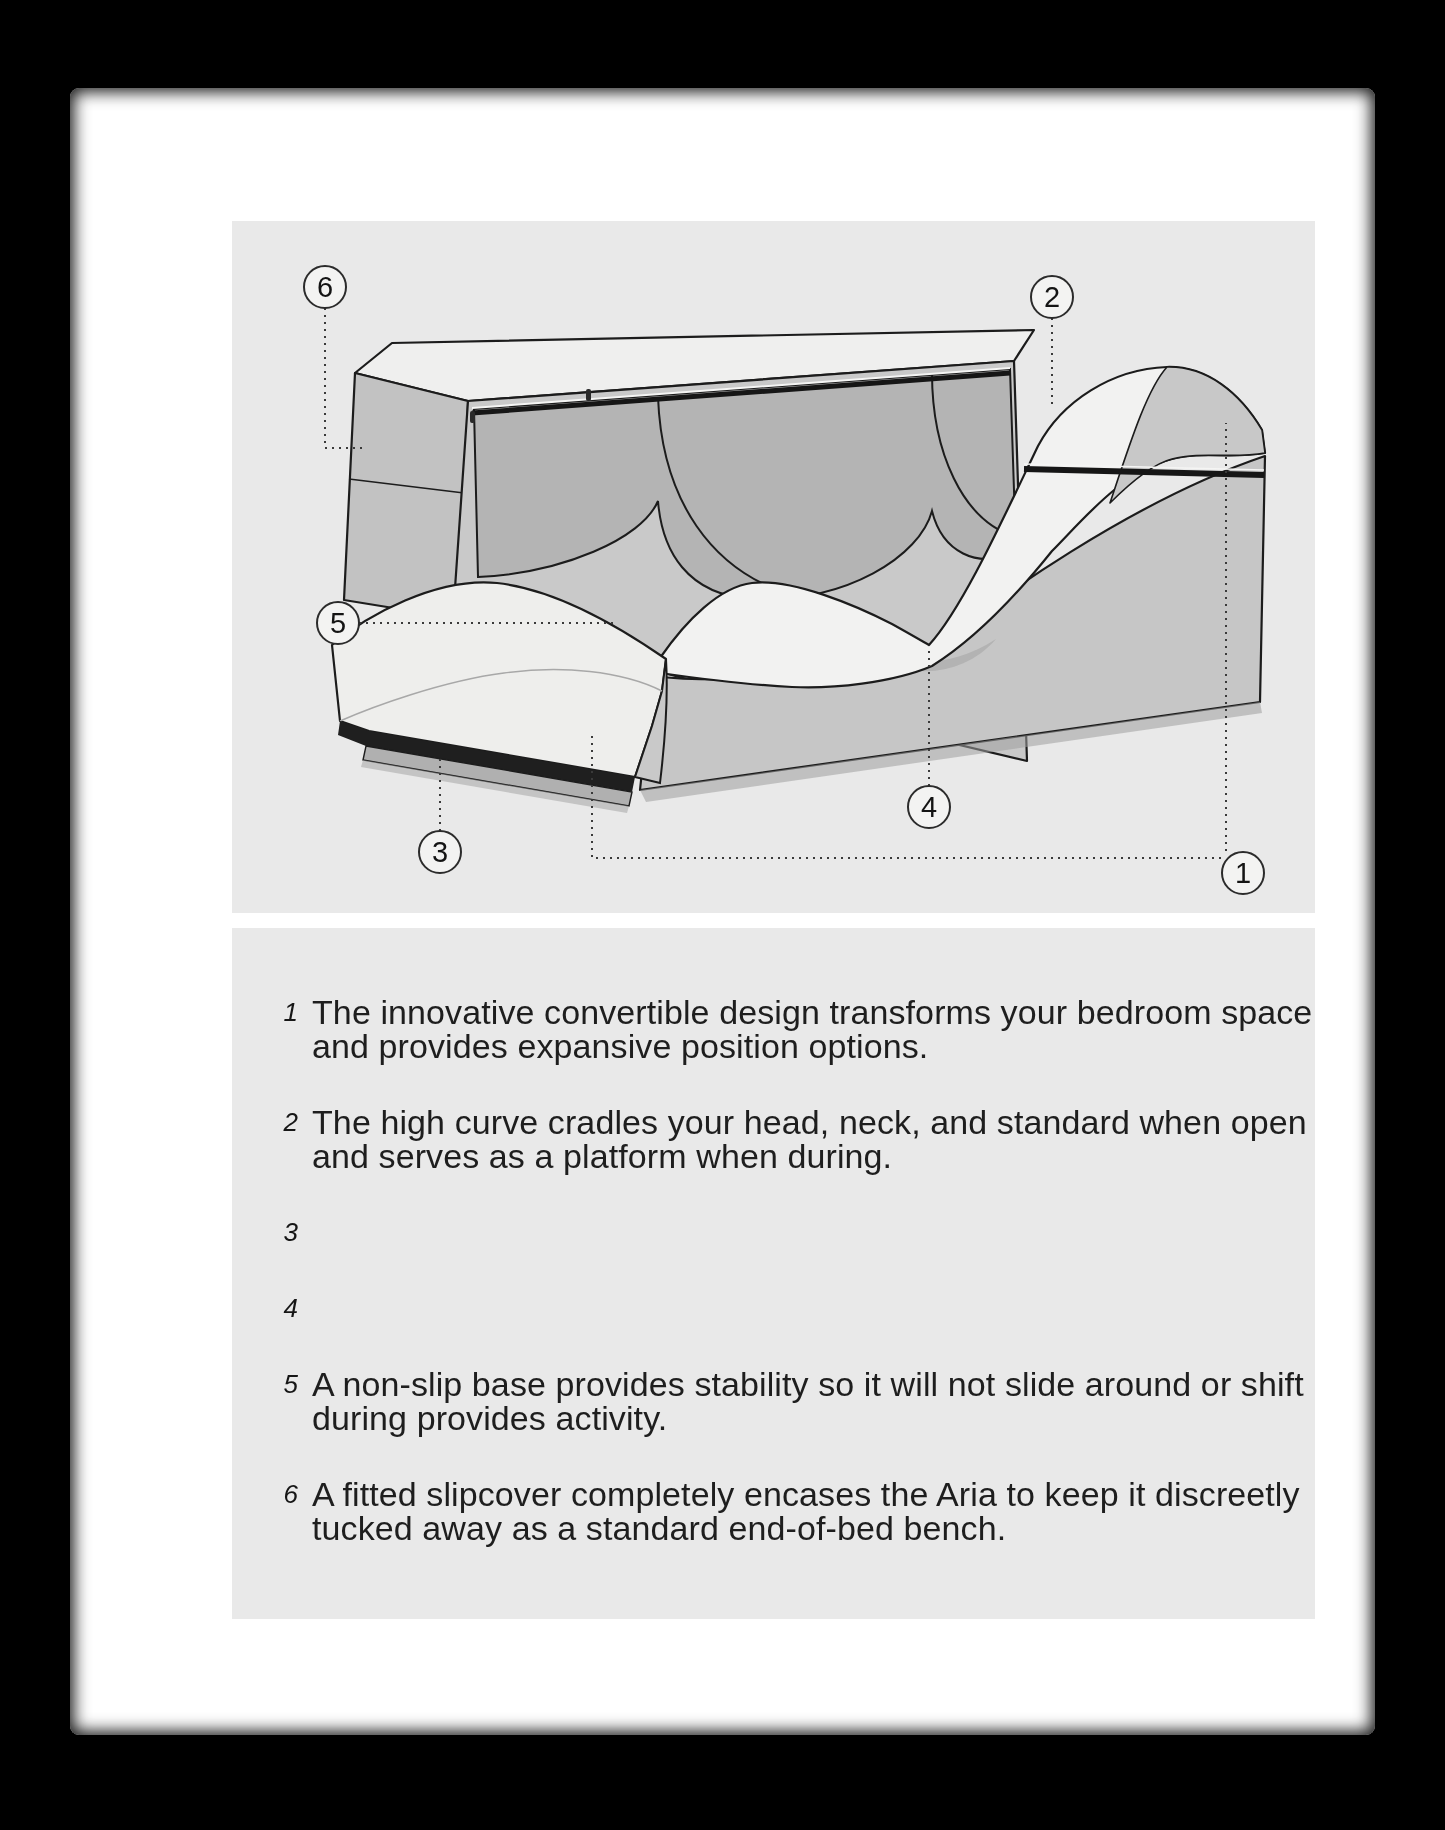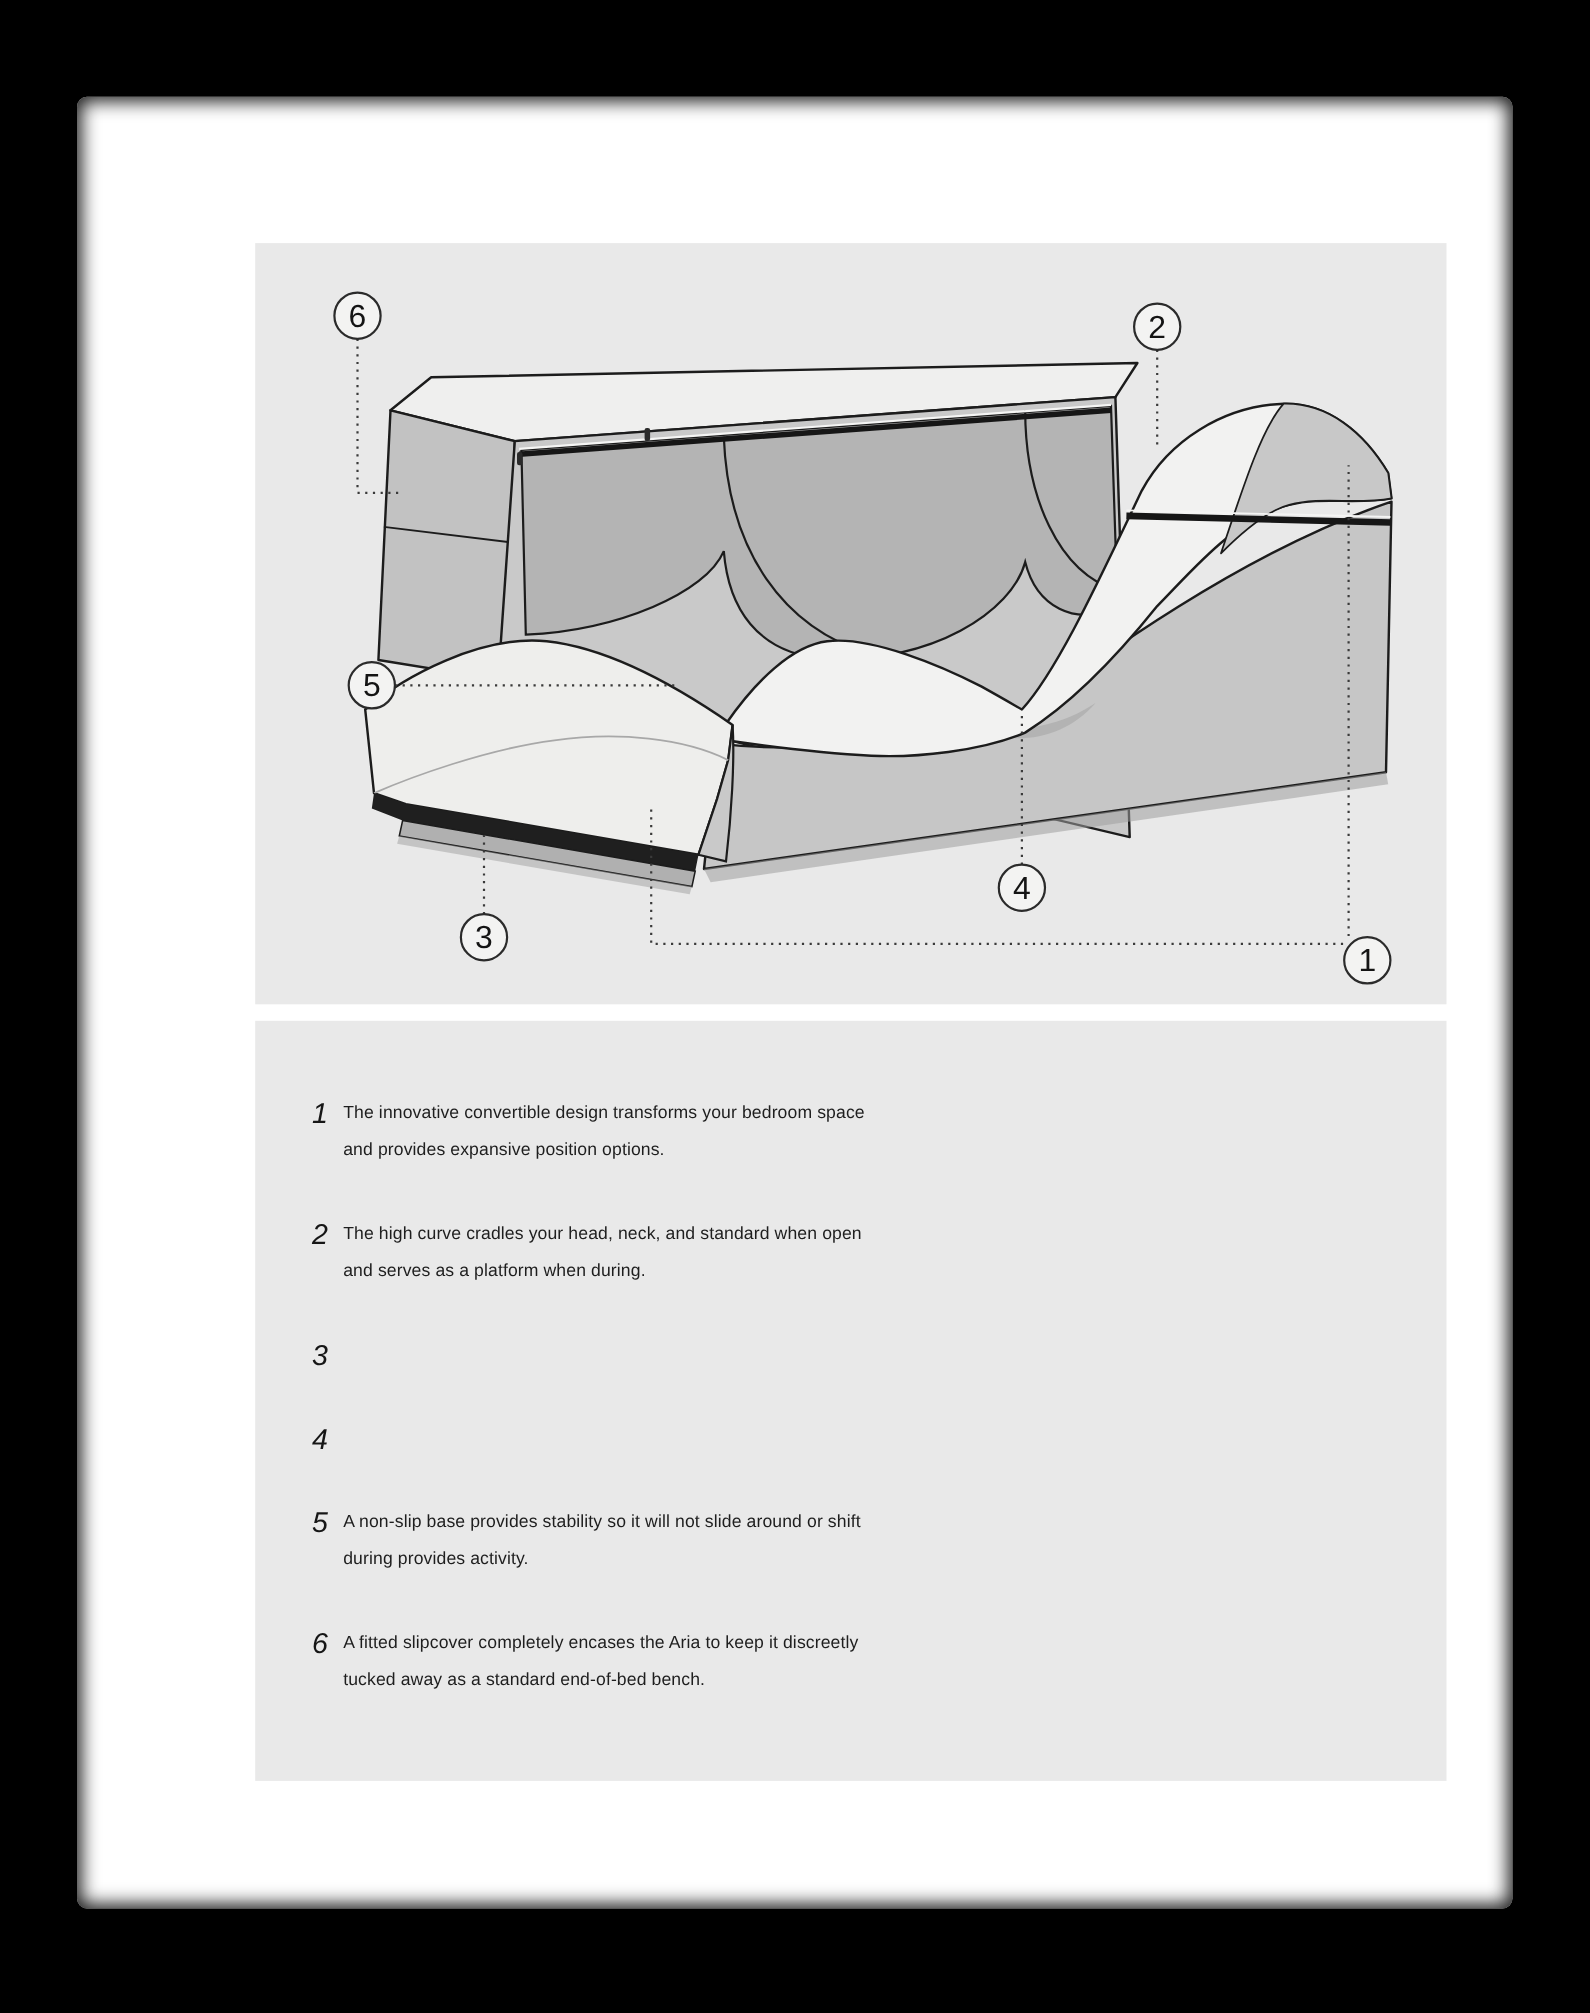--- a/index.html
+++ b/index.html
@@ -15,7 +15,7 @@
   .item{display:flex;margin-bottom:42px;color:#1e1e1e;}
   .item .num{flex:none;width:66px;text-align:right;font-size:26px;line-height:34px;
              font-style:italic;color:#161616;}
-  .item .txt{margin-left:14px;font-size:16px;line-height:34px;letter-spacing:0.1px;}
+  .item .txt{margin-left:14px;font-size:34px;line-height:34px;letter-spacing:0.1px;}
   .item .txt div{white-space:nowrap;}
   .callout-num{font-size:29px;fill:#141414;}
 </style>

